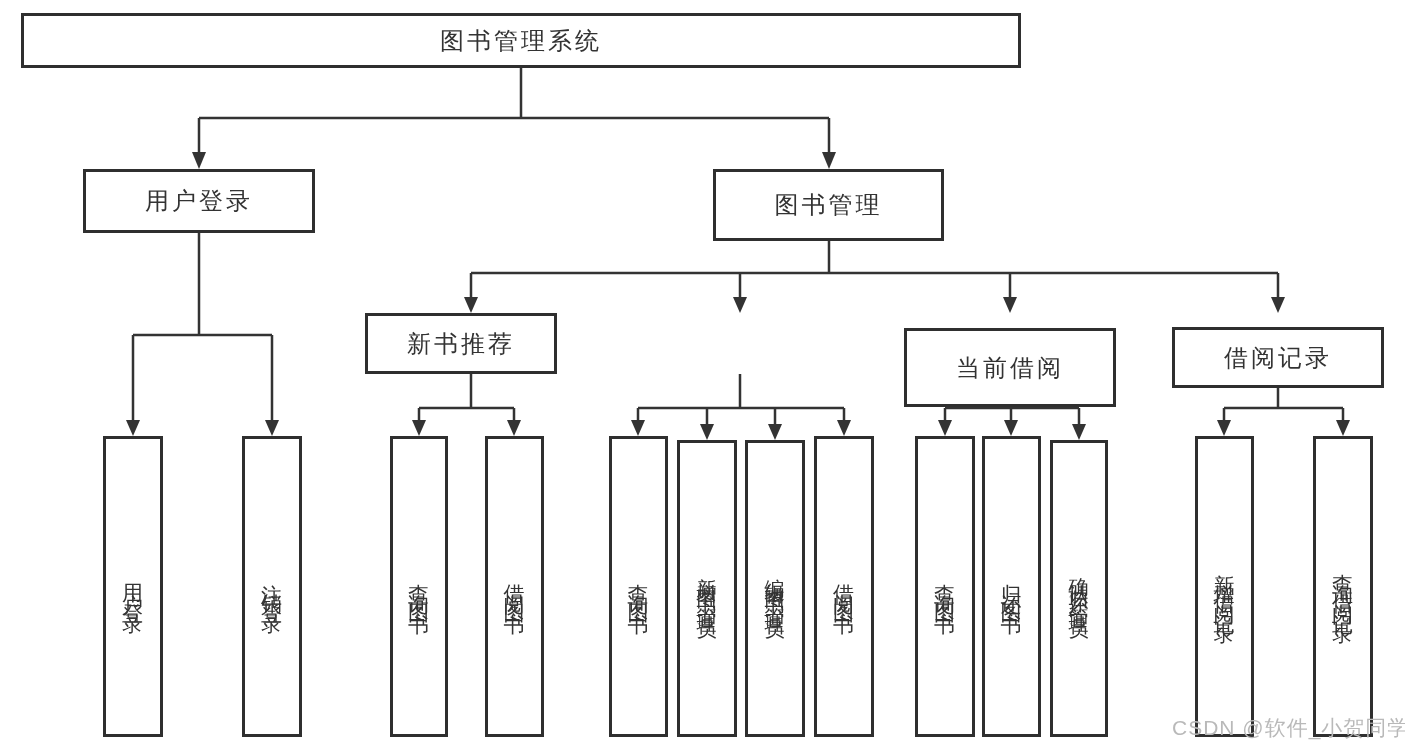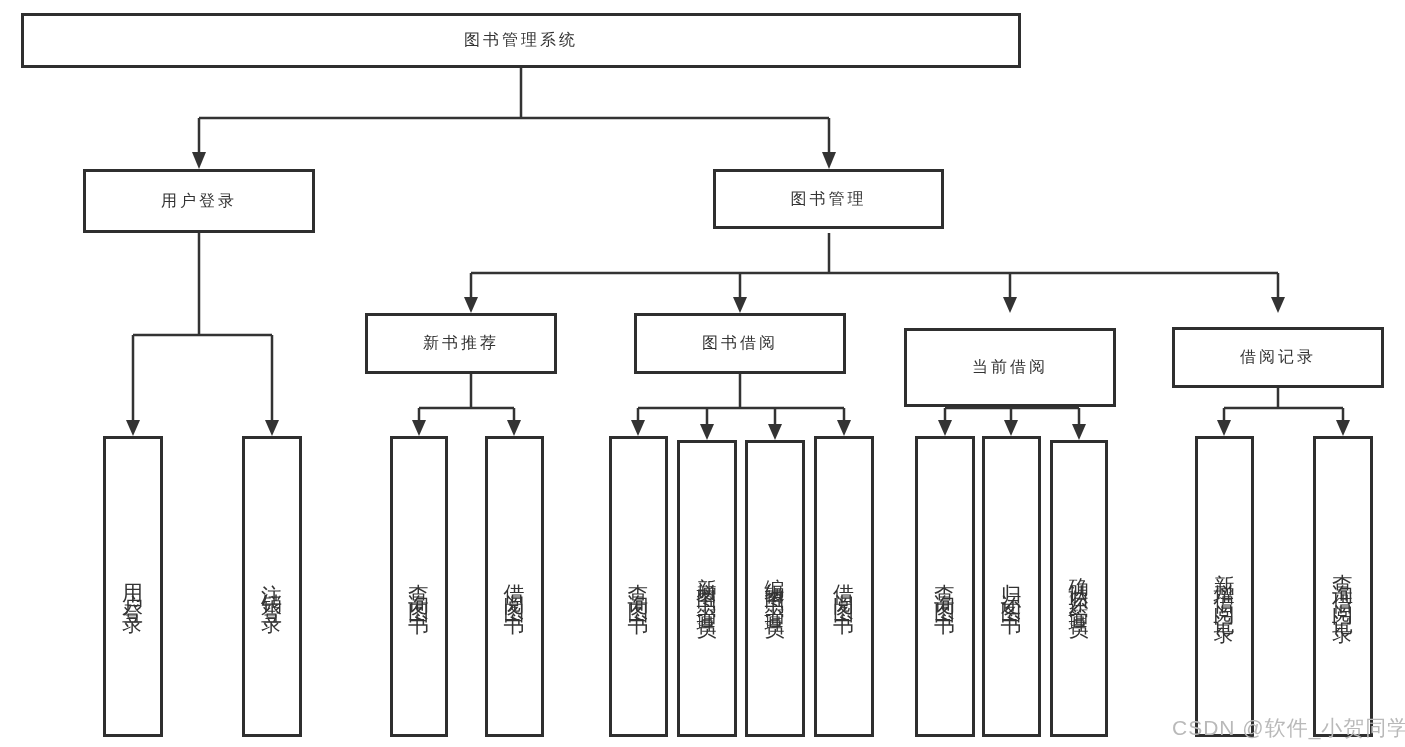--- a/index.html
+++ b/index.html
@@ -24,7 +24,7 @@
   }
   .hbox .label {
     color: #333333;
-    font-size: 16px;
+    font-size: 24px;
     letter-spacing: 3px;
     white-space: nowrap;
     text-align: right;

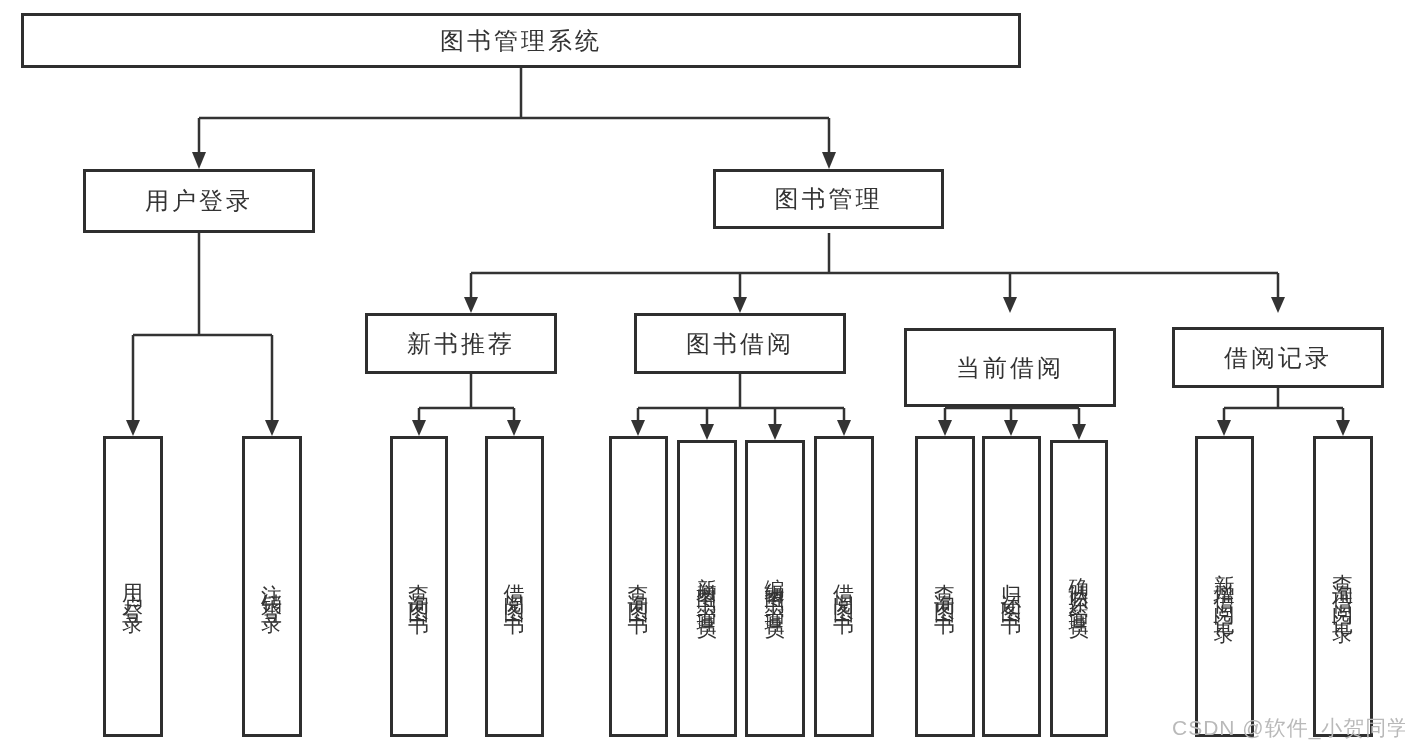--- a/index.html
+++ b/index.html
@@ -125,7 +125,7 @@
   <div class="hbox" style="left:83px;top:169px;width:232px;height:64px">
     <span class="label">用户登录</span>
   </div>
-  <div class="hbox" style="left:713px;top:169px;width:231px;height:60px">
+  <div class="hbox" style="left:713px;top:169px;width:231px;height:72px">
     <span class="label">图书管理</span>
   </div>
 

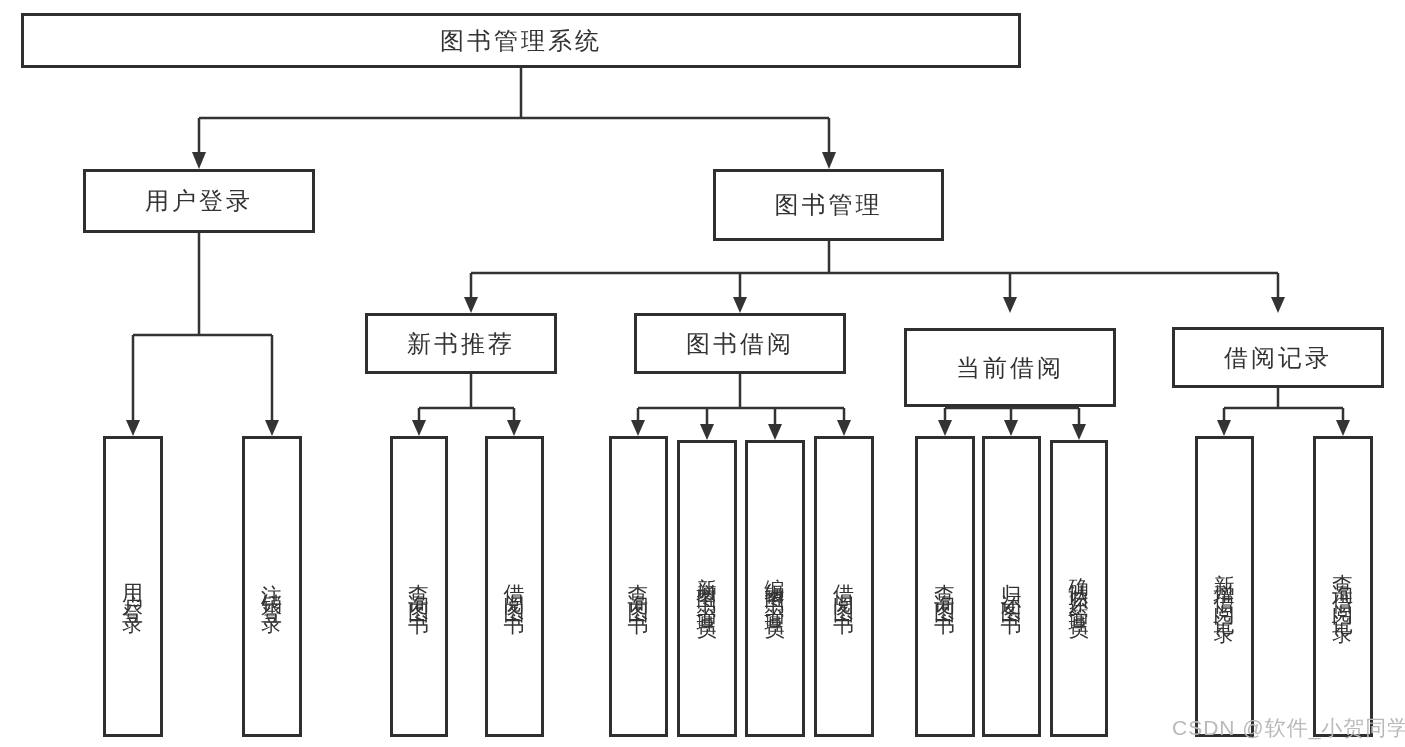--- a/index.html
+++ b/index.html
@@ -132,9 +132,6 @@
   <div class="hbox" style="left:365px;top:313px;width:192px;height:61px">
     <span class="label">新书推荐</span>
   </div>
-  <div class="hbox" style="left:634px;top:313px;width:212px;height:61px">
-    <span class="label">图书借阅</span>
-  </div>
   <div class="hbox" style="left:904px;top:328px;width:212px;height:79px">
     <span class="label">当前借阅</span>
   </div>

